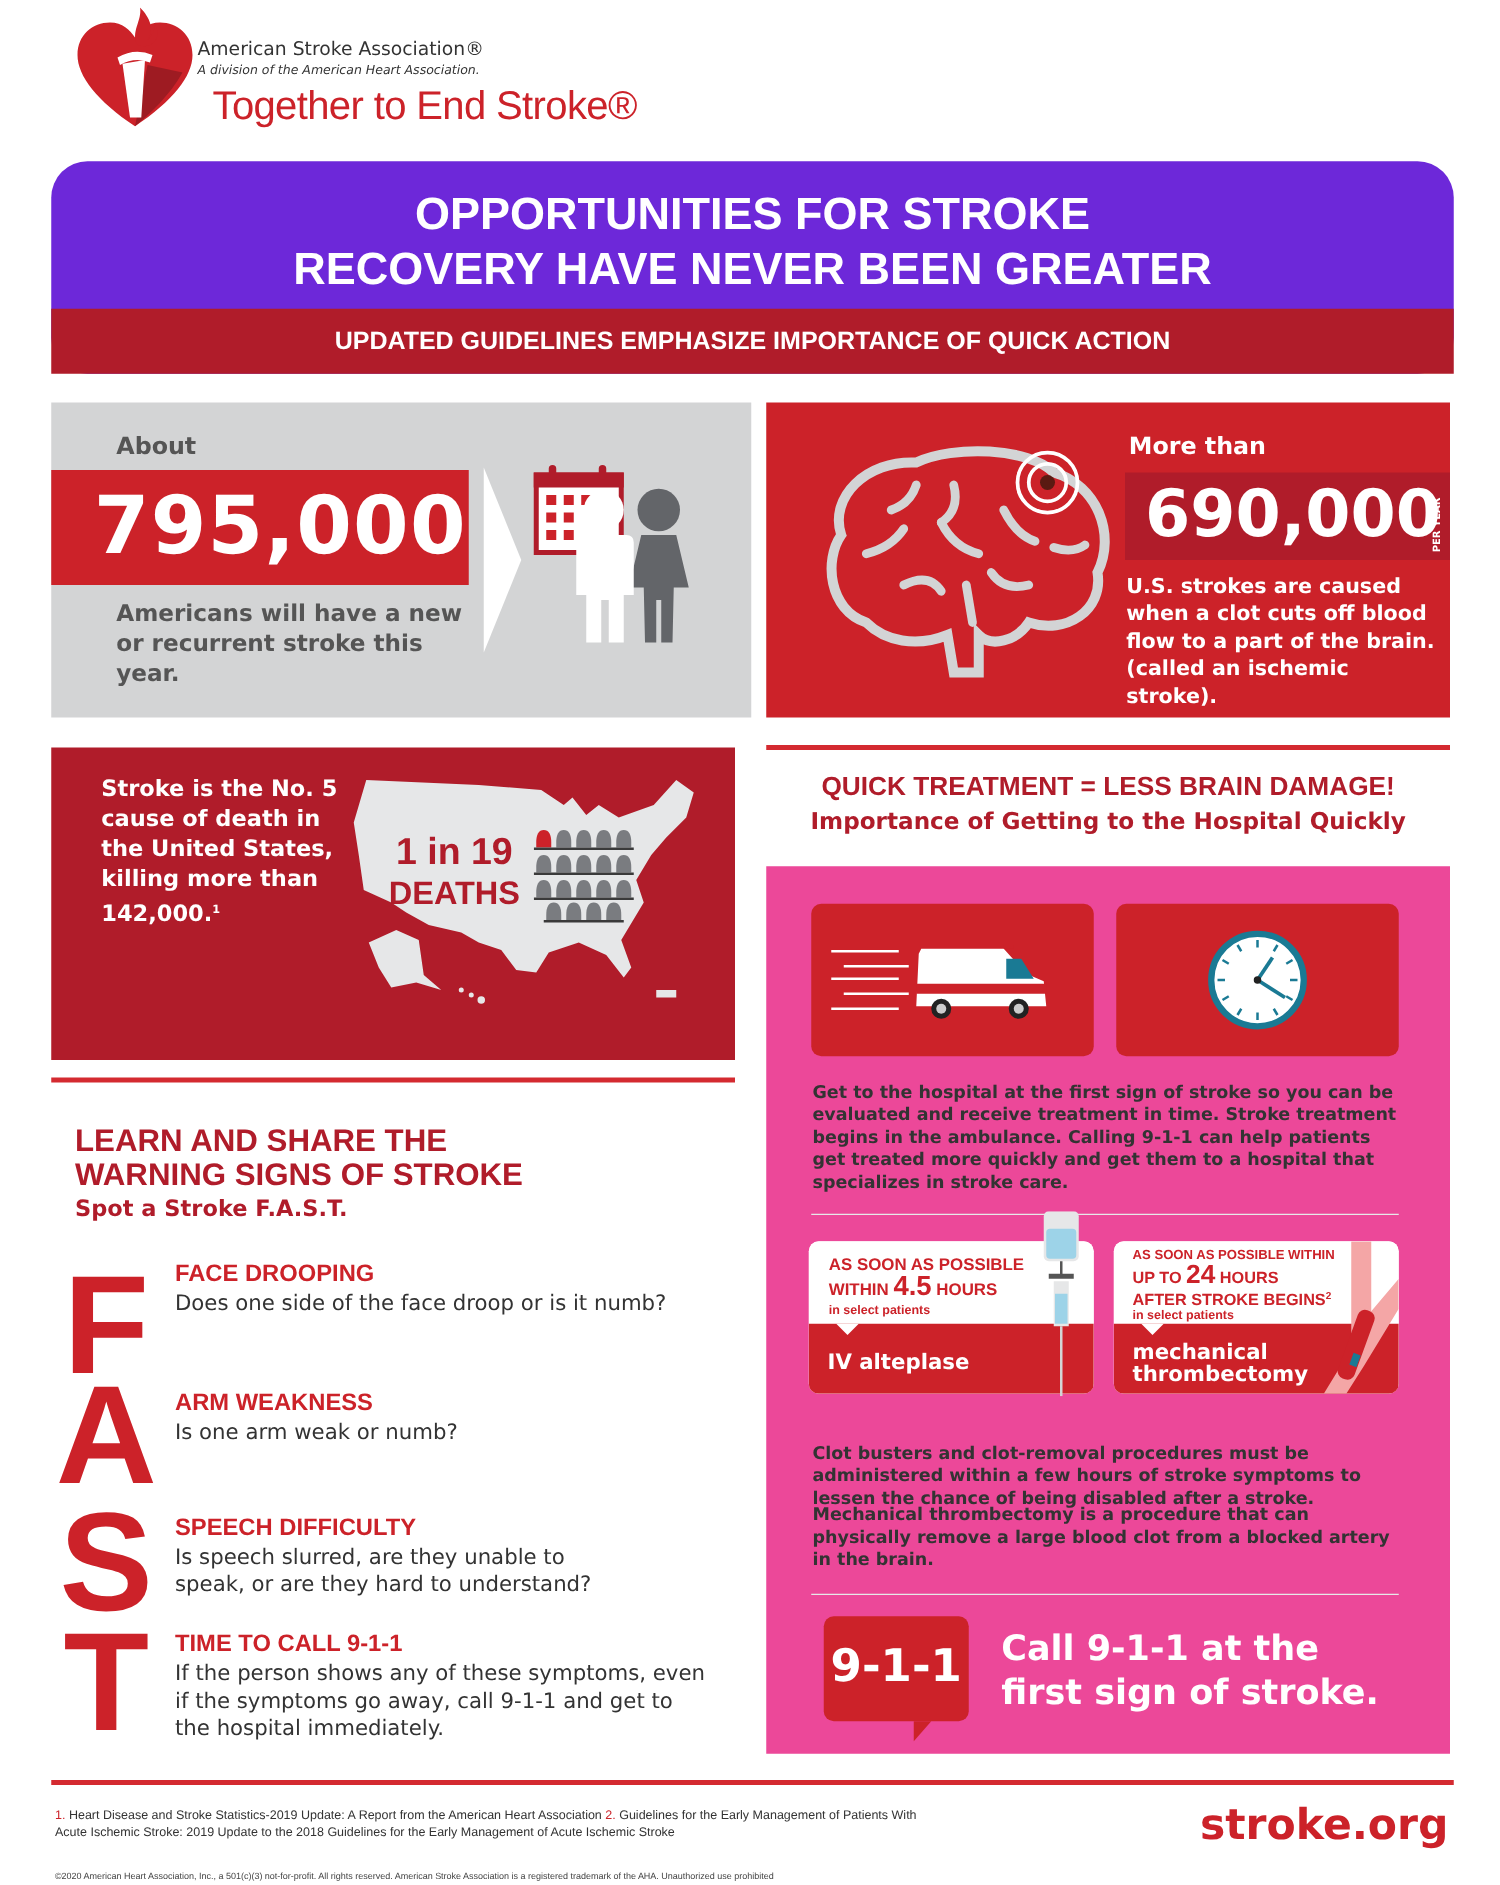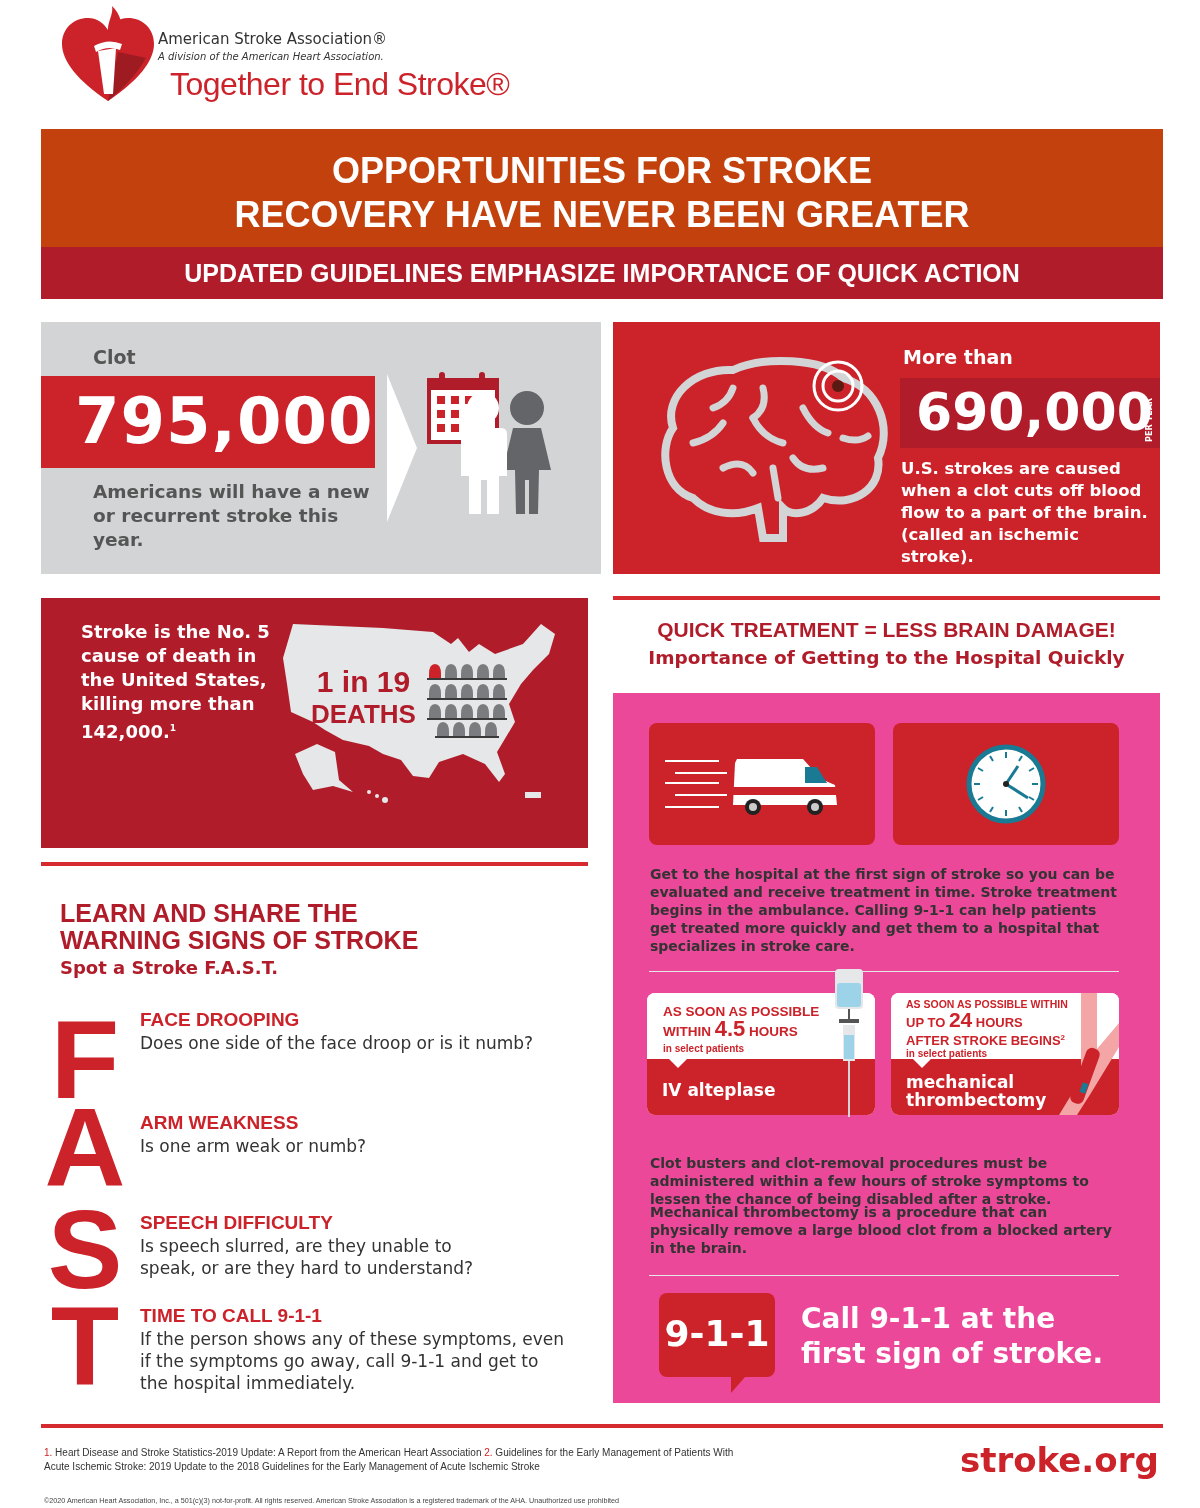--- a/index.html
+++ b/index.html
@@ -13,7 +13,7 @@
   .tagline { left: 154px; top: 66px; font-size: 32px; color: #cc2229; font-weight: 300; letter-spacing: -0.5px; font-family: "Liberation Sans", sans-serif; margin-left: 16px; }
 
   
-  .banner { left: 41px; top: 129px; width: 1122px; height: 170px; background: #c2410c; }
+  .banner { left: 41px; top: 129px; width: 1122px; height: 170px; background: #6d28d9; border-radius: 29px; }
   .banner-title { position: absolute; left: 0; right: 0; top: 20px; text-align: center; color: #fff; font-size: 36px; font-weight: bold; line-height: 44px; font-family: "Liberation Sans", sans-serif; letter-spacing: 0px; }
   .banner-sub { position: absolute; left: 0; right: 0; bottom: 0; height: 52px; background: #b01c2a; color: #fff; text-align: center; font-size: 25px; font-weight: bold; line-height: 52px; font-family: "Liberation Sans", sans-serif; }
 

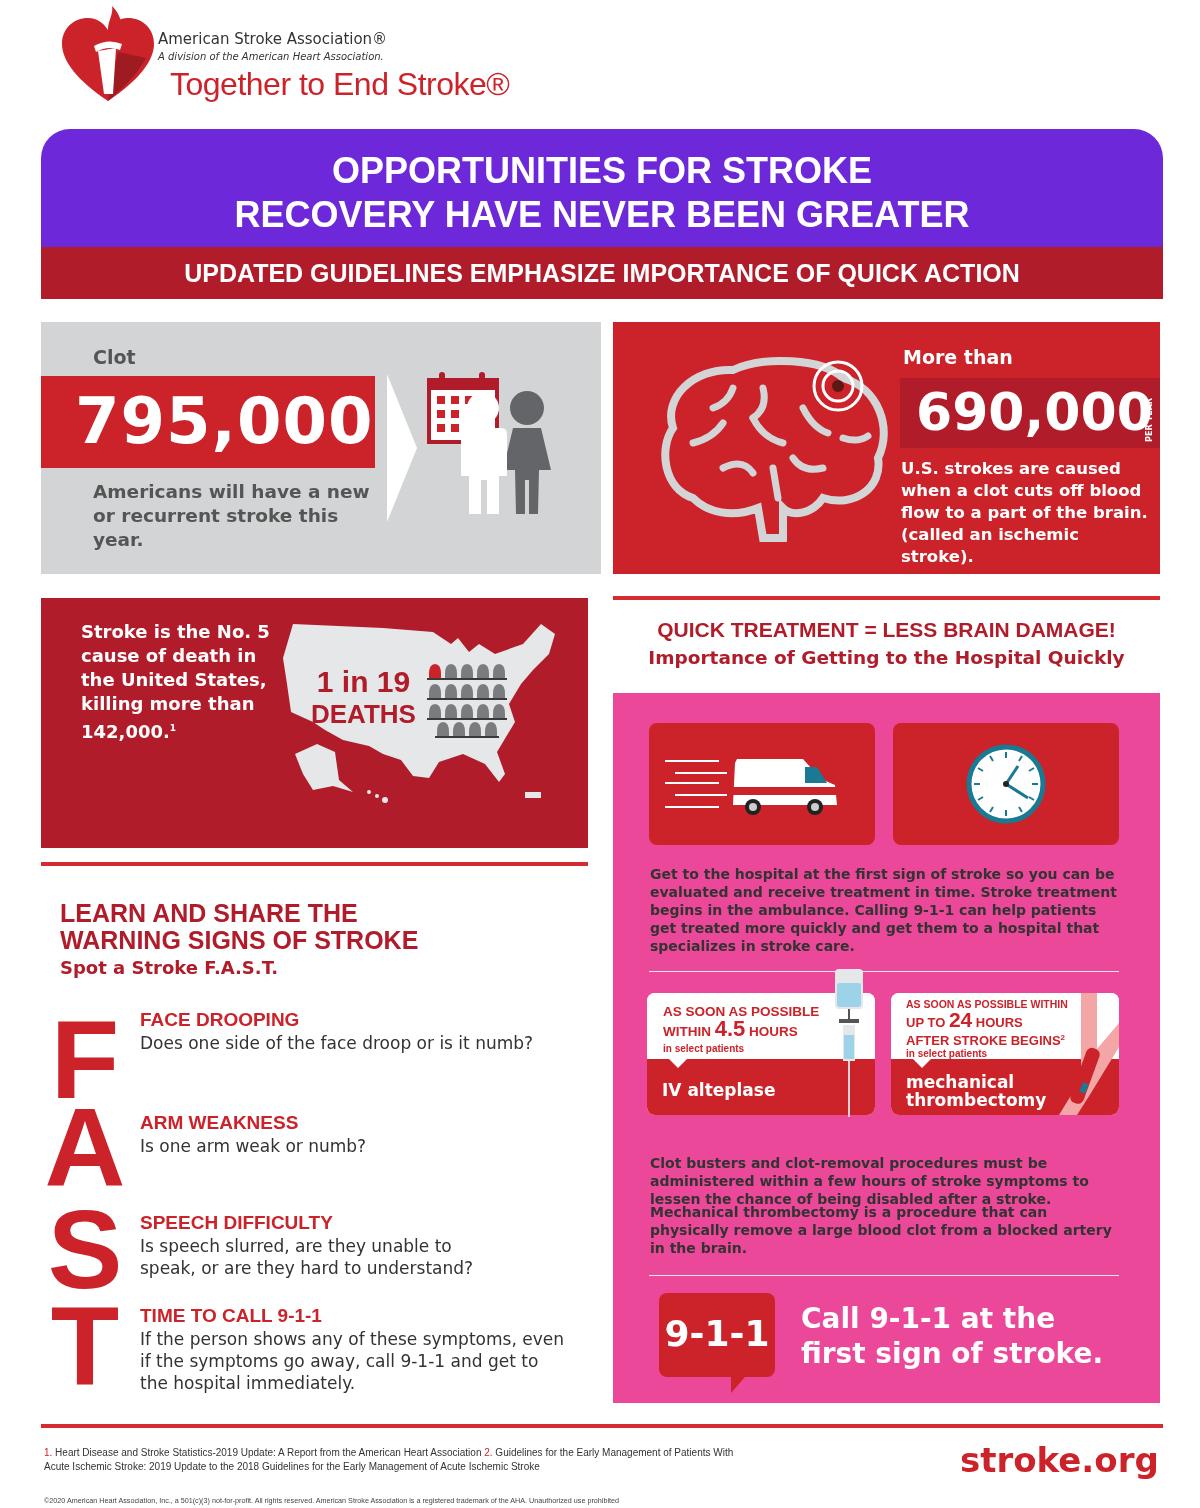--- a/index.html
+++ b/index.html
@@ -15,7 +15,7 @@
   
   .banner { left: 41px; top: 129px; width: 1122px; height: 170px; background: #6d28d9; border-radius: 29px; }
   .banner-title { position: absolute; left: 0; right: 0; top: 20px; text-align: center; color: #fff; font-size: 36px; font-weight: bold; line-height: 44px; font-family: "Liberation Sans", sans-serif; letter-spacing: 0px; }
-  .banner-sub { position: absolute; left: 0; right: 0; bottom: 0; height: 52px; background: #b01c2a; color: #fff; text-align: center; font-size: 25px; font-weight: bold; line-height: 52px; font-family: "Liberation Sans", sans-serif; }
+  .banner-sub { position: absolute; left: 0; right: 0; bottom: 0; height: 52px; background: #b01c2a; color: #fff; text-align: center; font-size: 20px; font-weight: bold; line-height: 52px; font-family: "Liberation Sans", sans-serif; }
 
   
   .p1 { left: 41px; top: 322px; width: 560px; height: 252px; background: #d3d4d5; }

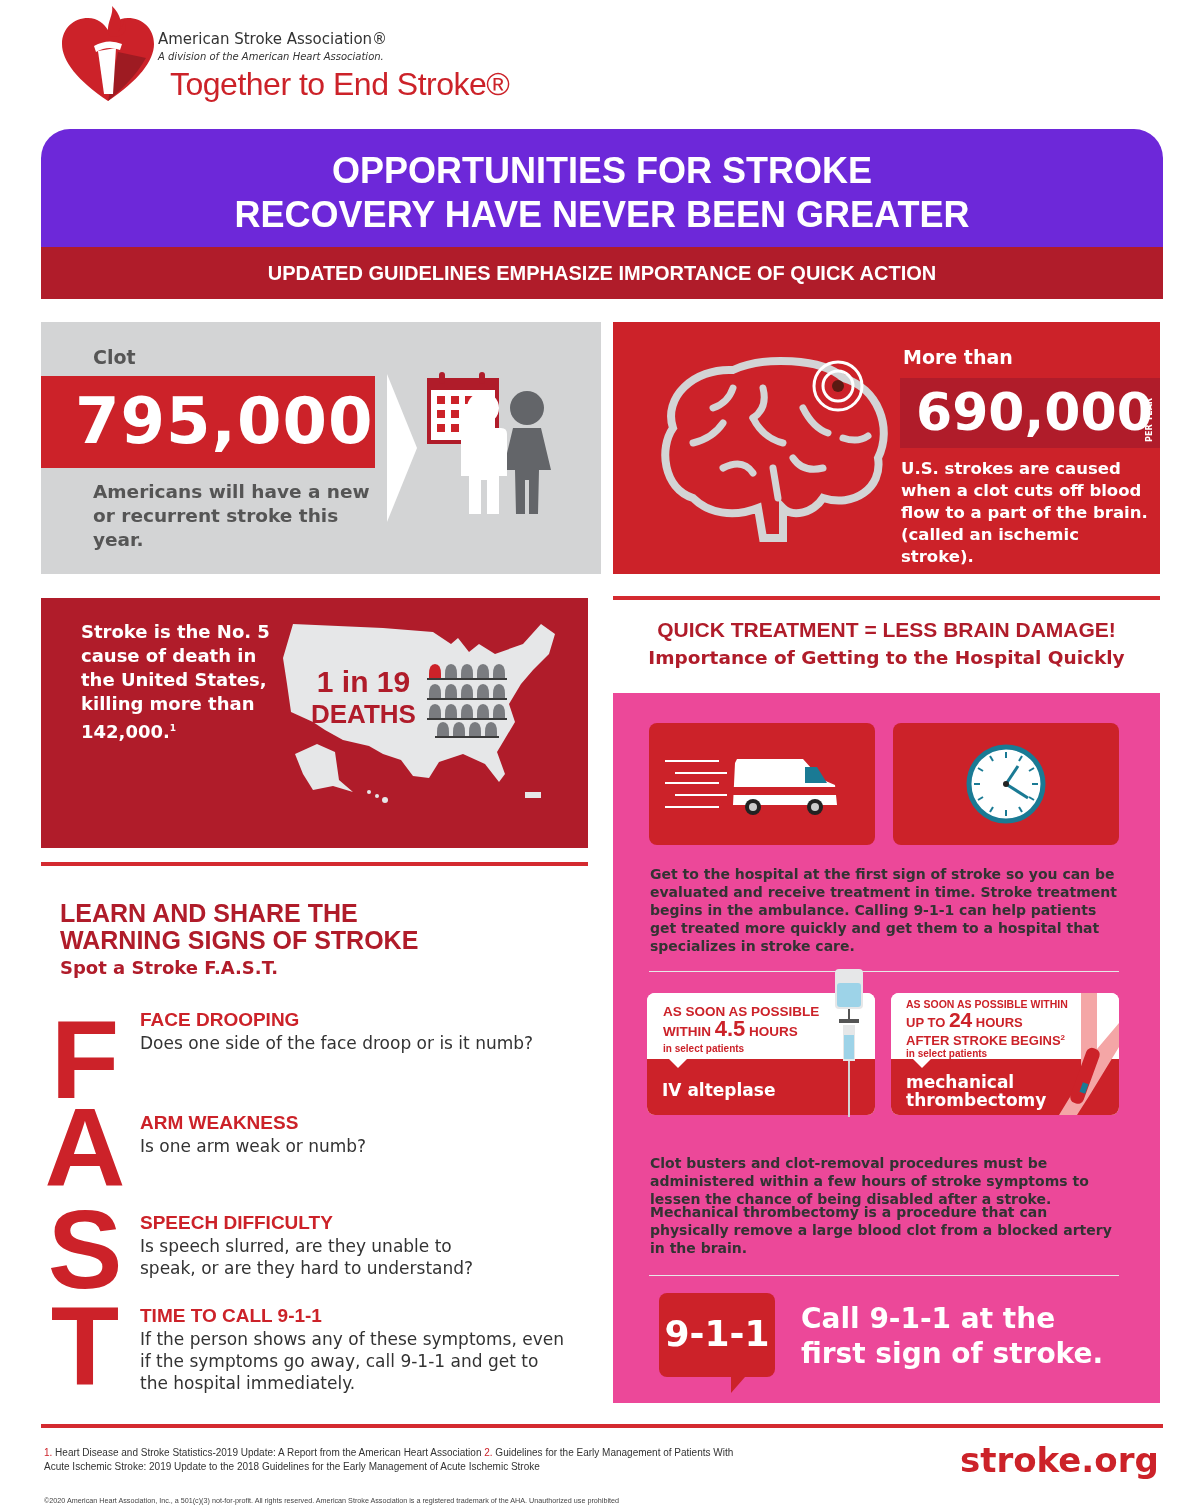--- a/index.html
+++ b/index.html
@@ -105,7 +105,7 @@
 </div>
 
 <div class="abs p1">
-  <div class="p1-about">Clot</div>
+  <div class="p1-about">About</div>
   <div class="p1-bar">
     <div class="p1-num">795,000</div>
   </div>

